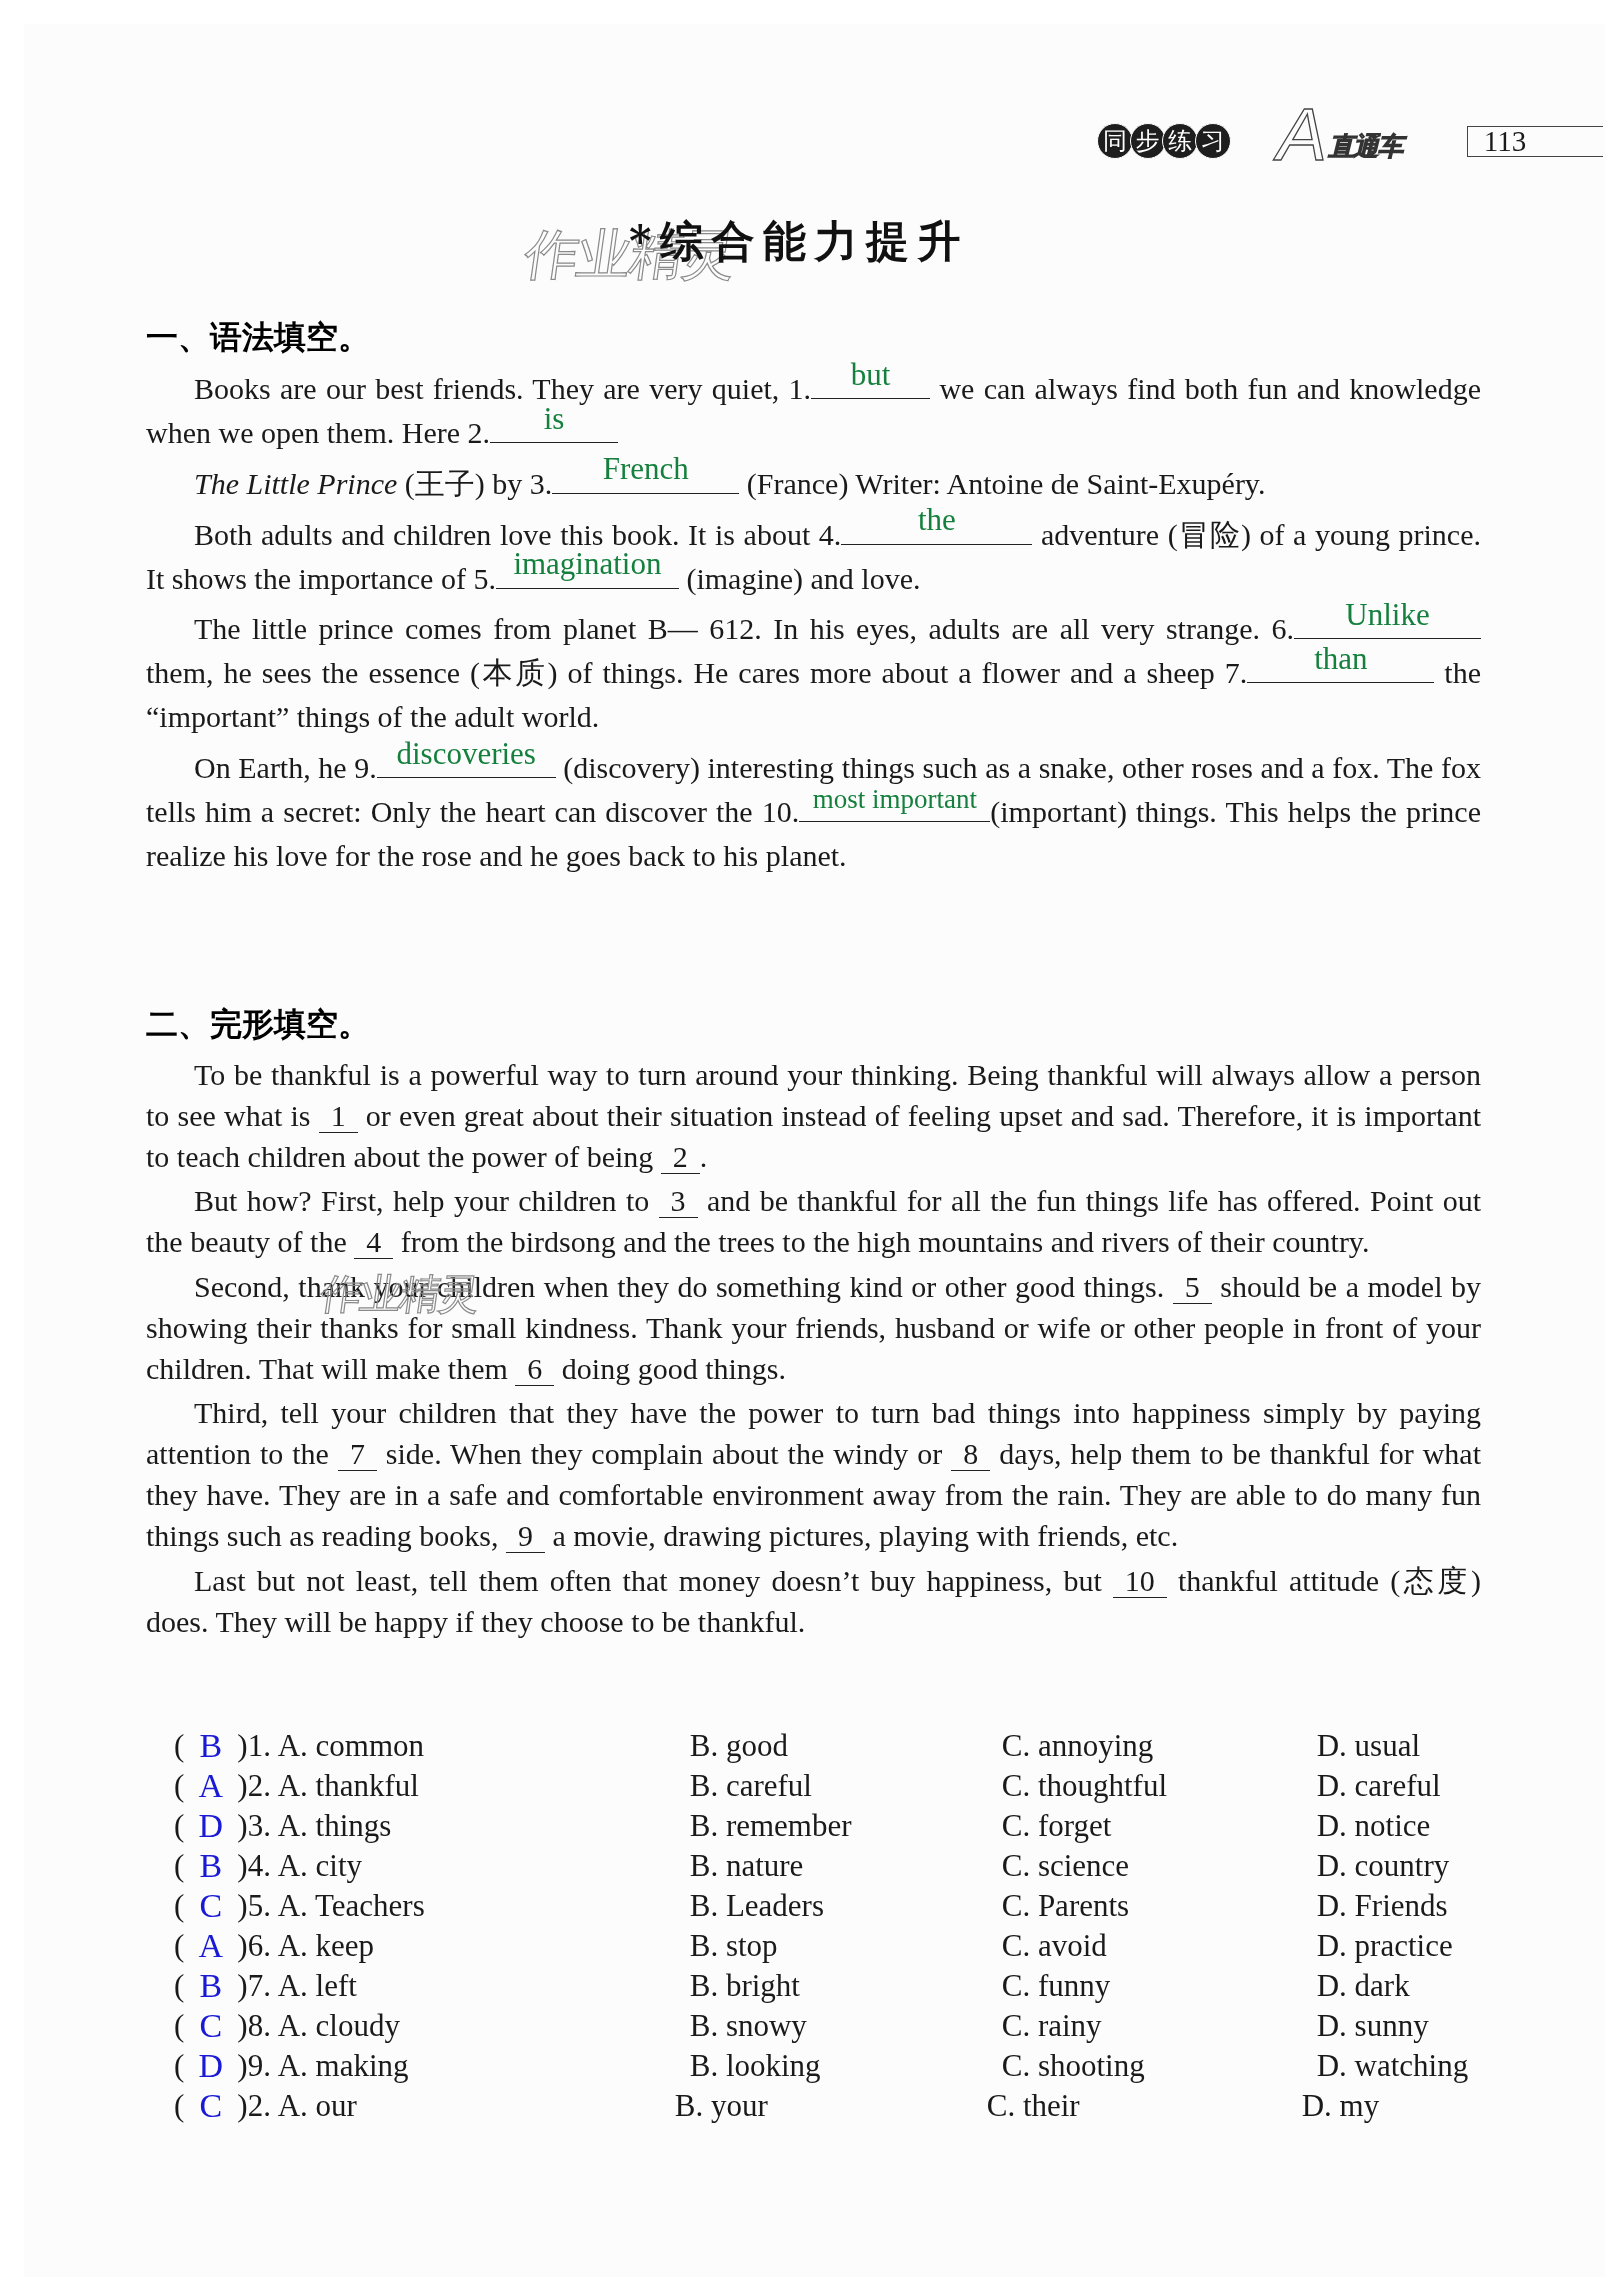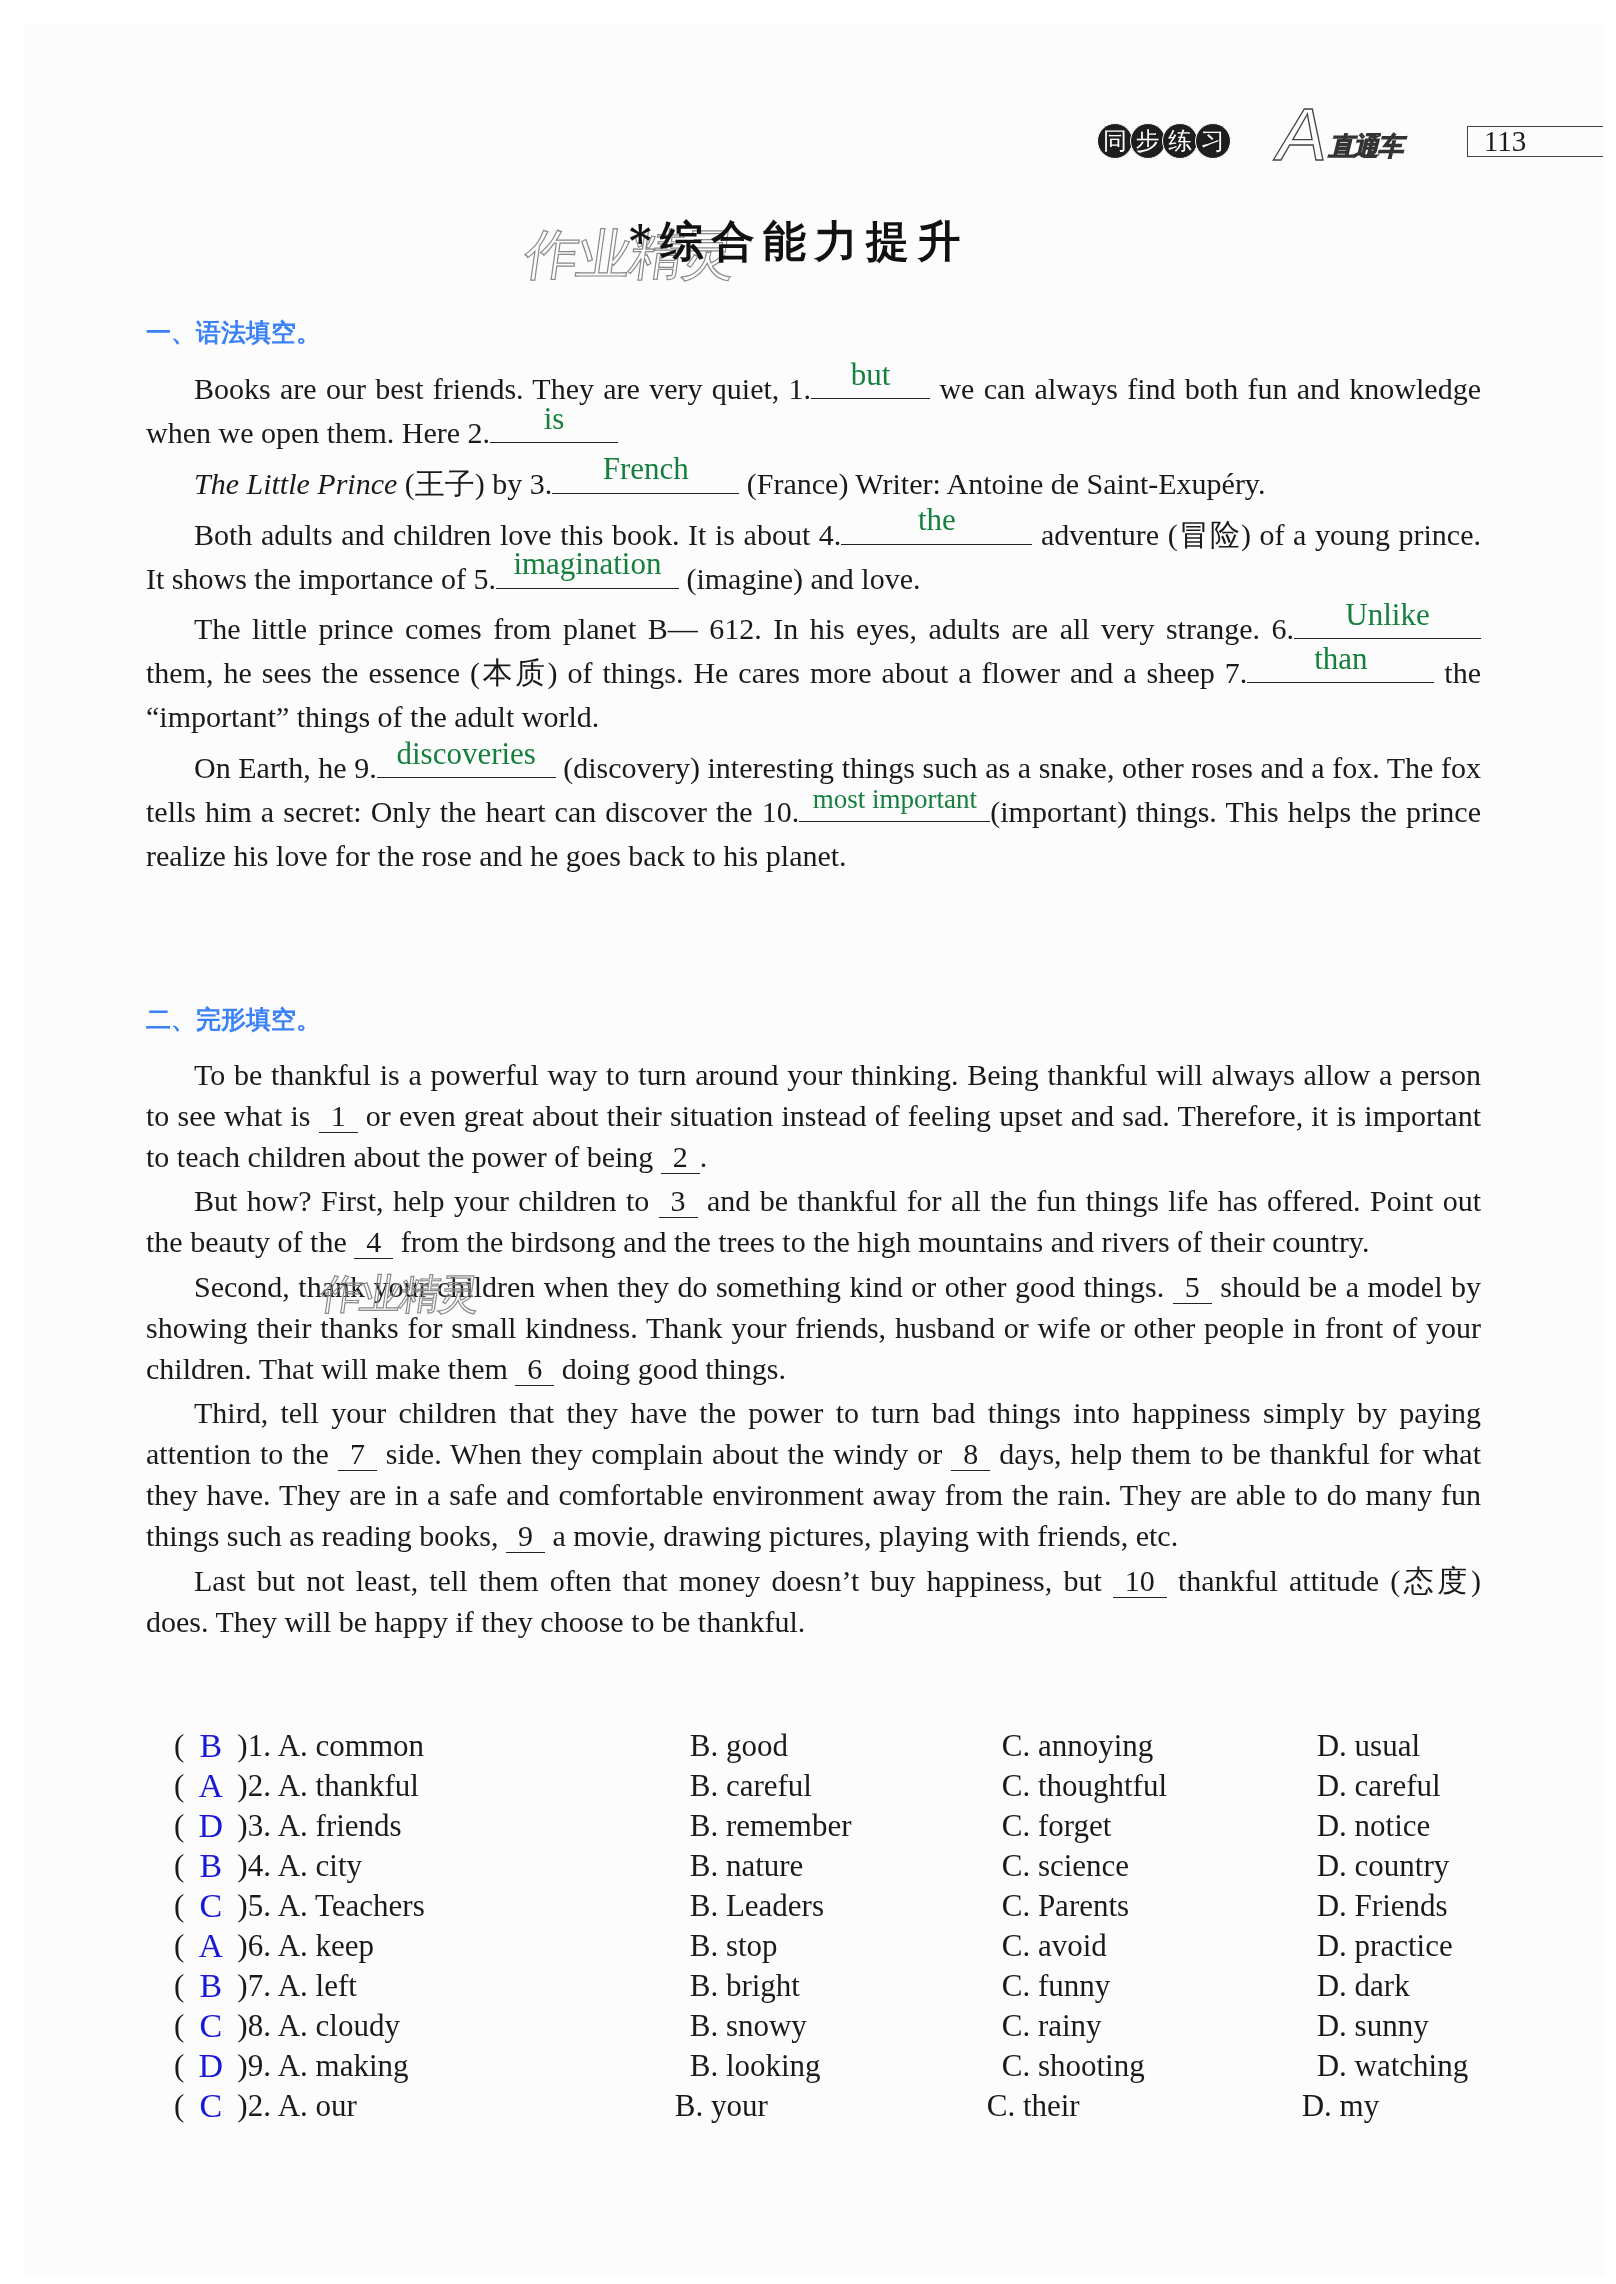--- a/index.html
+++ b/index.html
@@ -30,7 +30,7 @@
     .wm2 { top: 1267px; left: 321px; font-size: 41px; transform: skewX(-8deg); }
 
     
-    .sec-h { position: absolute; left: 146px; font-family: "DejaVu Sans", sans-serif; font-size: 25px; font-weight: bold; color: #3b82f6; }
+    .sec-h { position: absolute; left: 146px; font-family: "DejaVu Sans", sans-serif; font-size: 32px; font-weight: bold; color: #000000; }
     .content { position: absolute; left: 146px; width: 1335px; font-size: 30px; line-height: 44px; text-align: justify; }
     .content p { margin: 0; text-indent: 48px; }
     .content p + p { margin-top: 6.8px; }

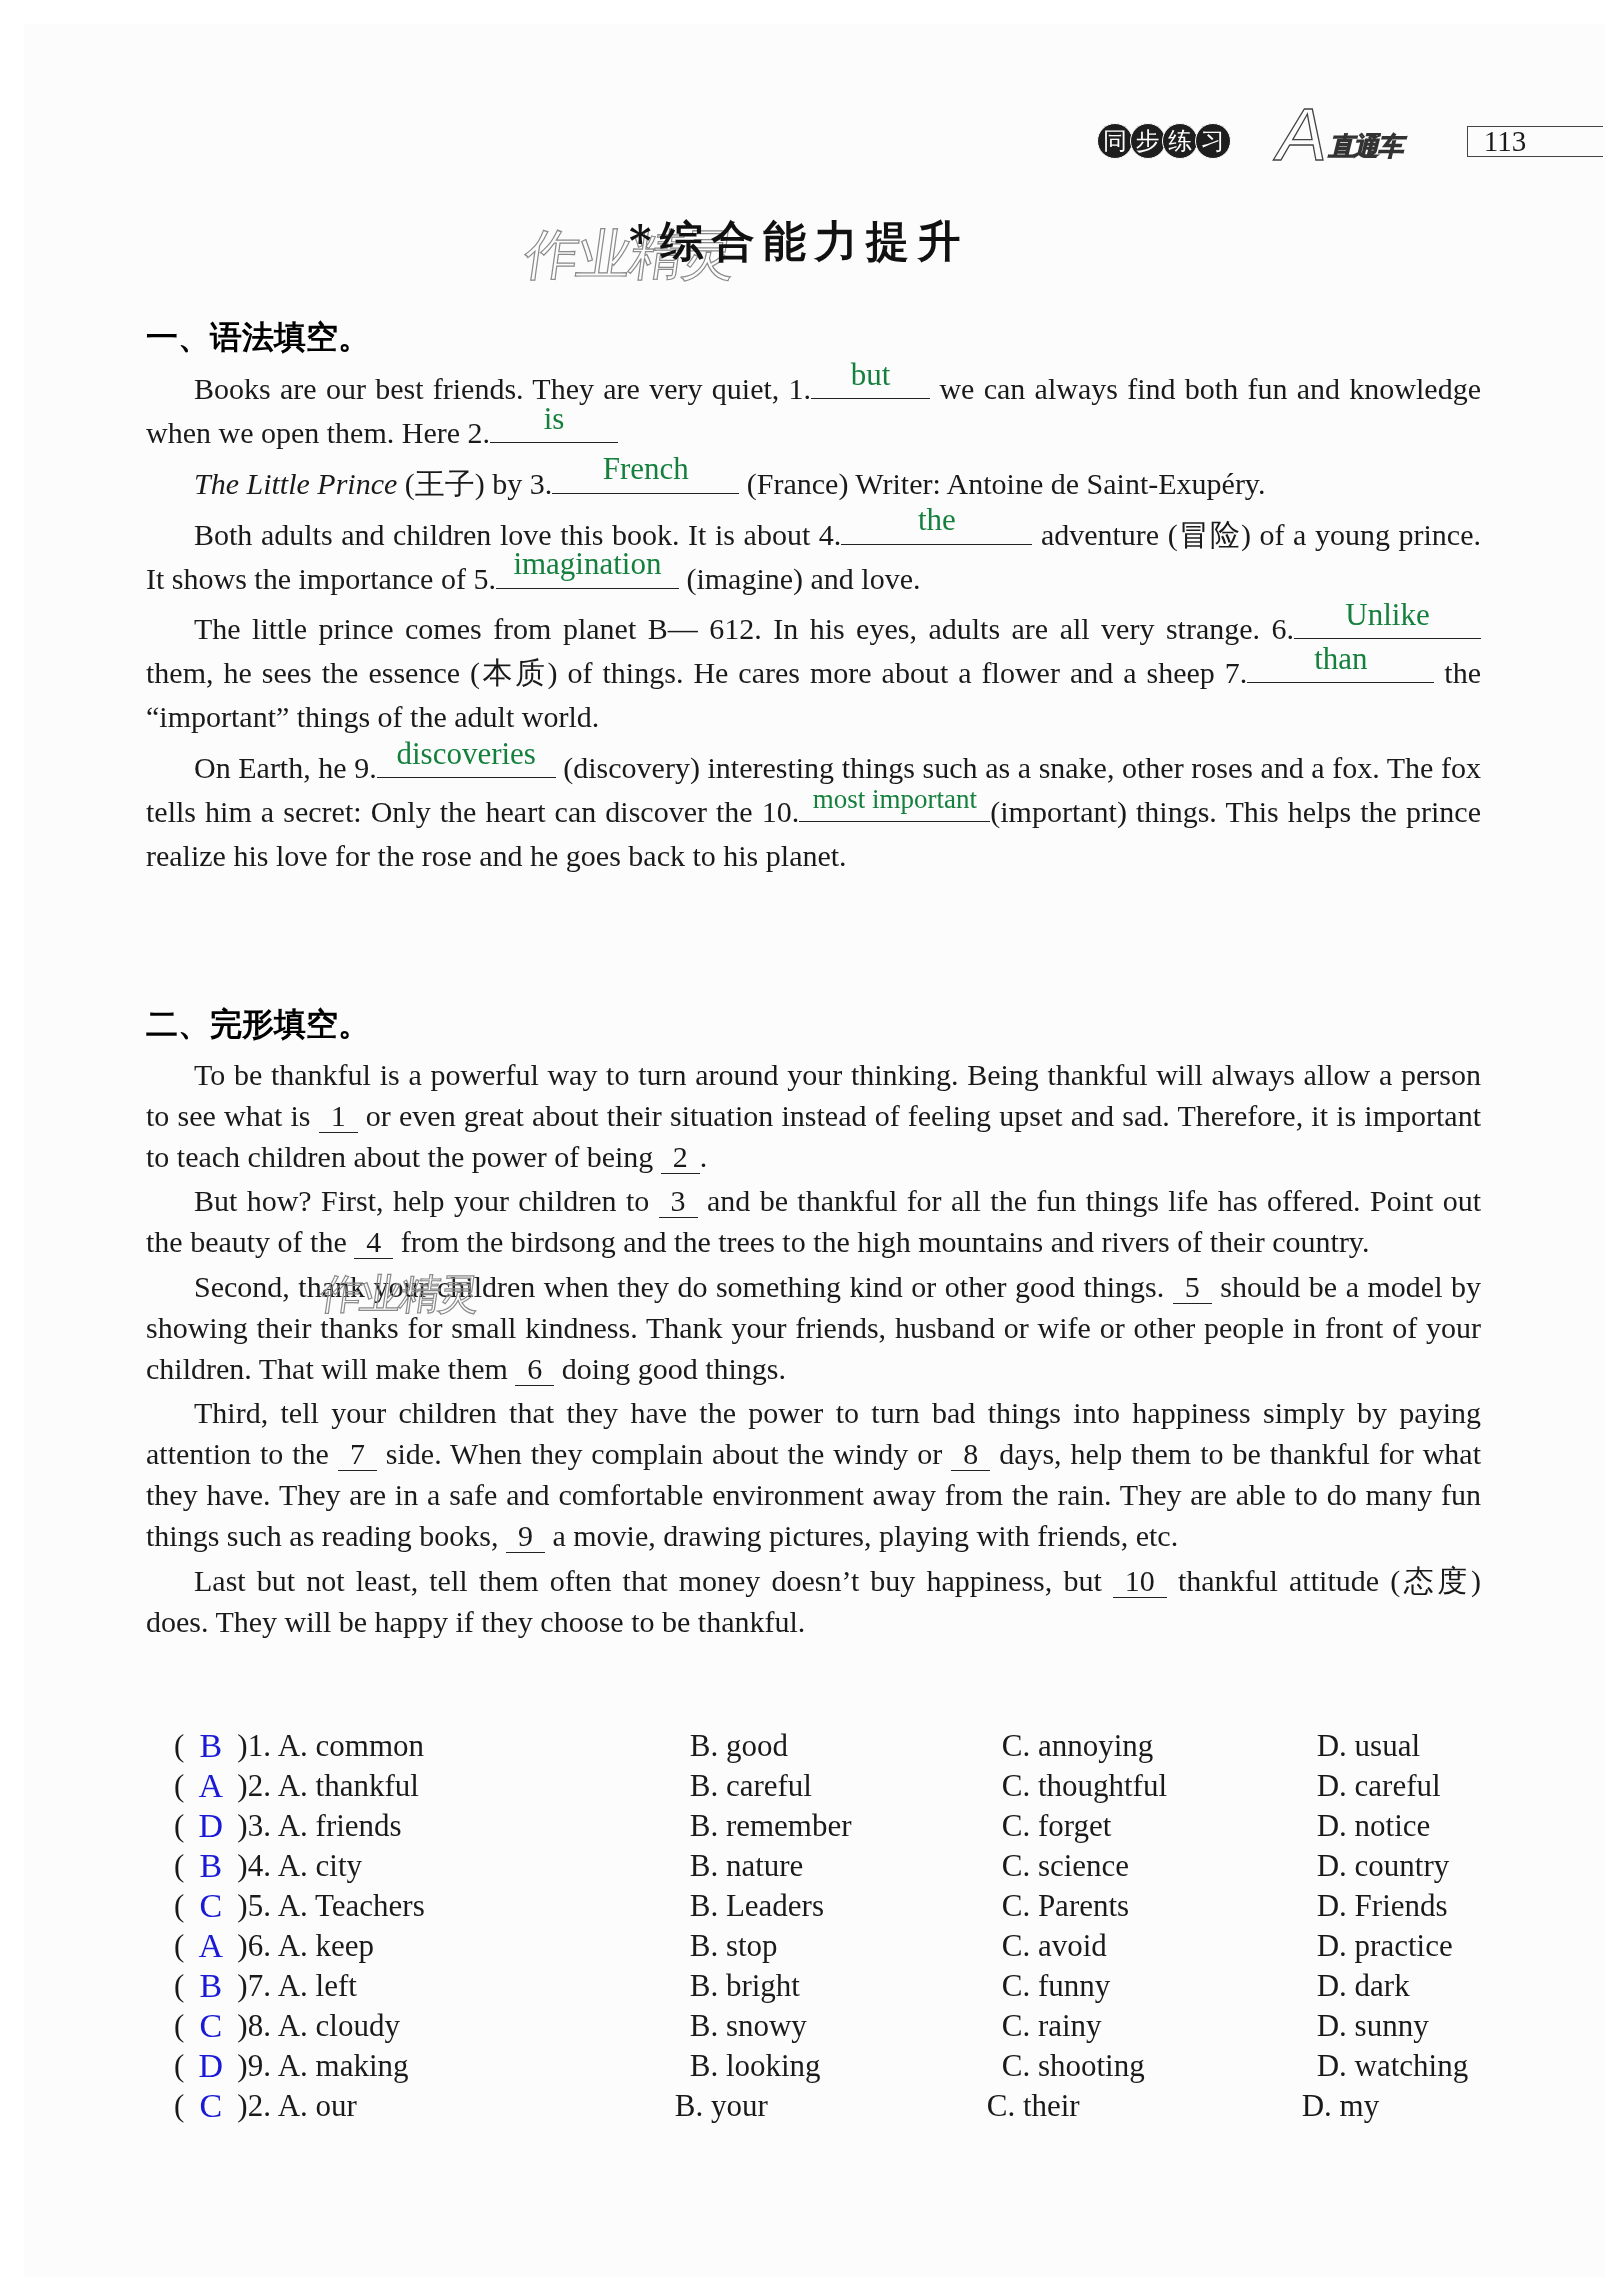--- a/index.html
+++ b/index.html
@@ -127,7 +127,7 @@
         <span>)</span>
         <span>3.</span>
       </div>
-      <div class="col a" style="margin-left: 6.8px; width: 335px;"> A. friends</div>
+      <div class="col a" style="margin-left: 6.8px; width: 335px;"> A. things</div>
       <div class="col b"> B. remember</div>
       <div class="col c"> C. forget</div>
       <div class="col d"> D. notice</div>

